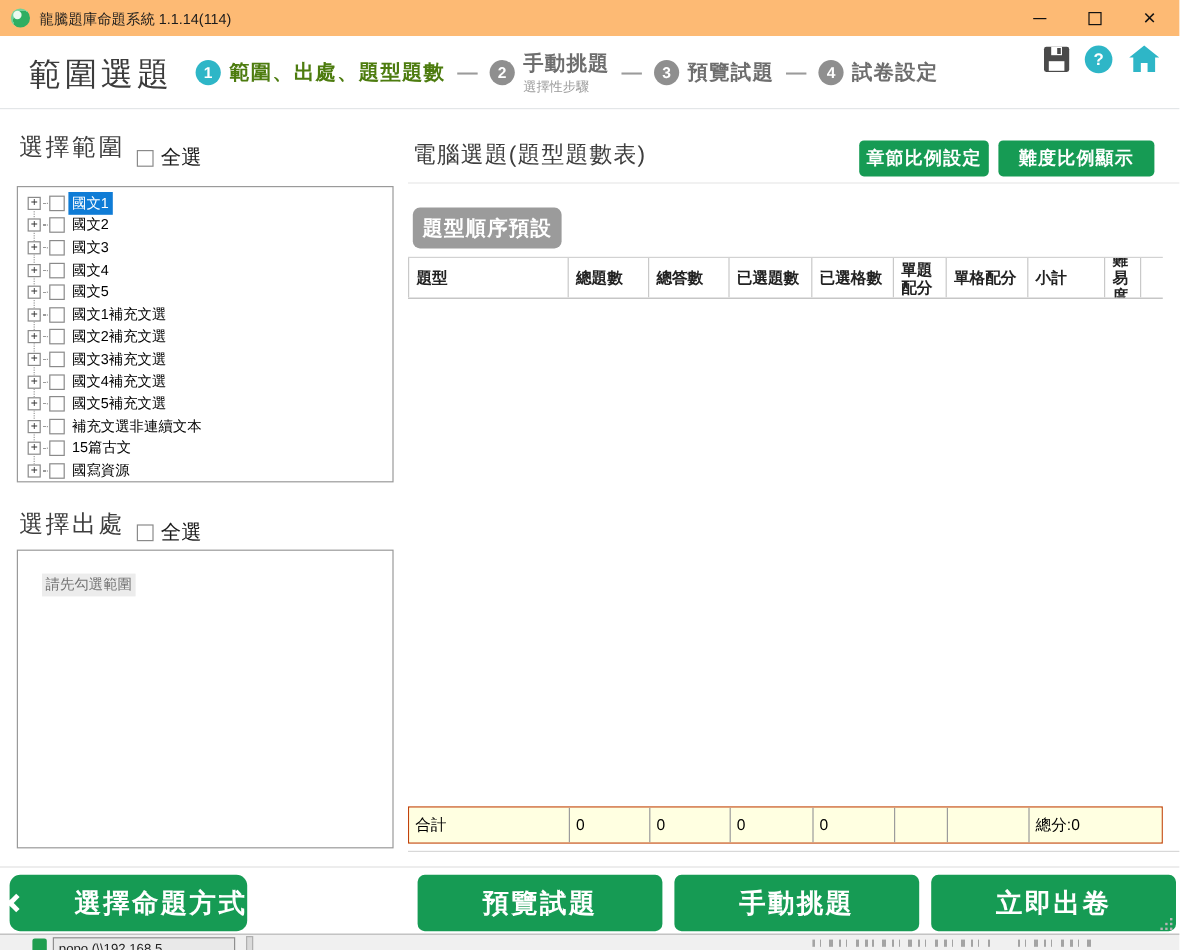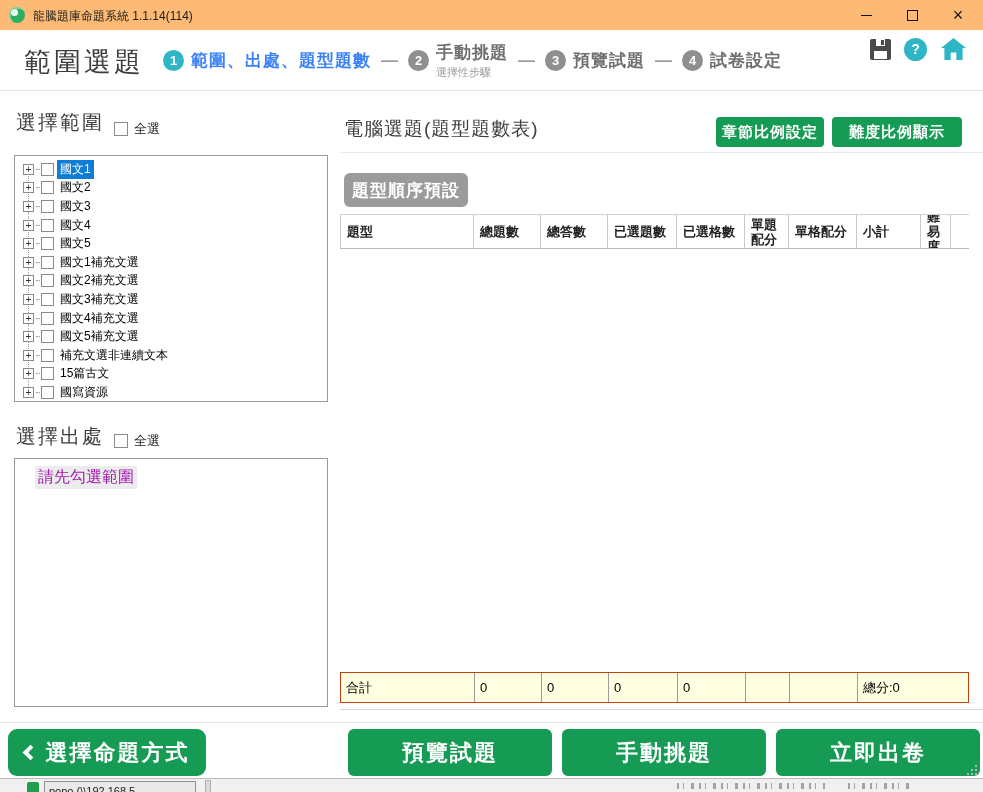--- a/index.html
+++ b/index.html
@@ -33,7 +33,7 @@
   .step.active .step-circle { background:#2eb6c7; }
   .step-text { display:flex; flex-direction:column; }
   .step-label { font-size:17px; font-weight:bold; color:#6e6e6e; letter-spacing:1px; white-space:nowrap; }
-  .step.active .step-label { color:#3b82f6; }
+  .step.active .step-label { color:#4d7c0f; }
   .step-sub { font-size:11px; color:#9b9b9b; margin-top:1px; }
   .dash { color:#9b9b9b; font-size:17px; font-weight:bold; margin:0 10px; }
   .header-icons { position:absolute; right:16px; top:7px; display:flex; align-items:center; gap:13px; }

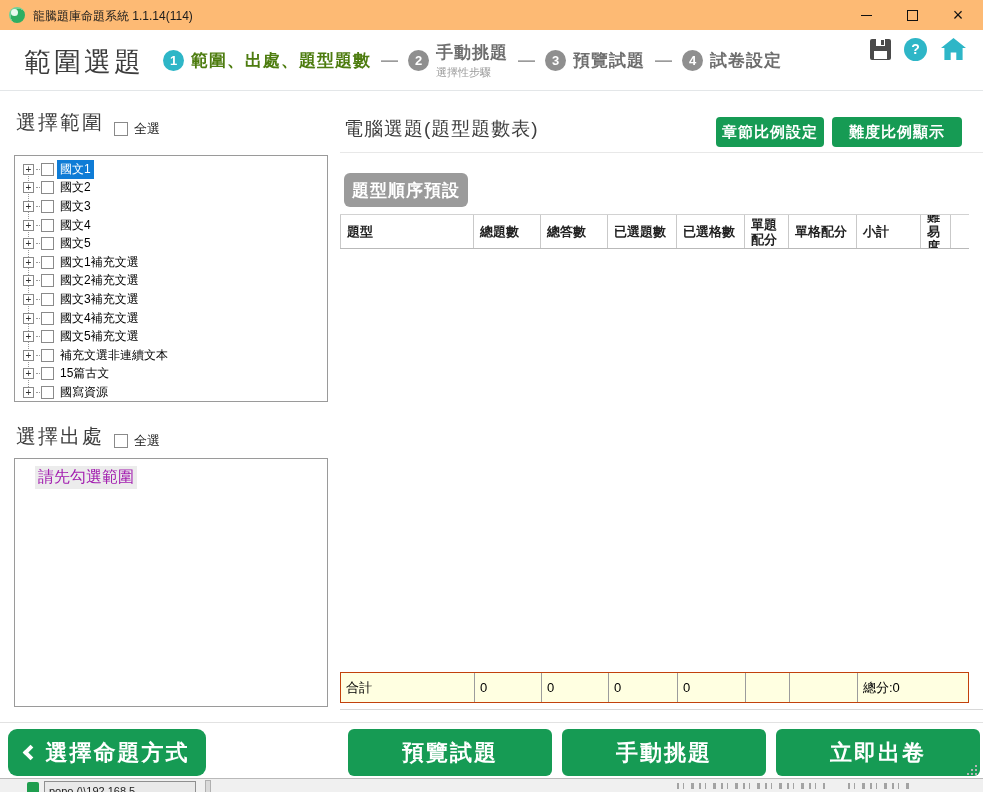--- a/index.html
+++ b/index.html
@@ -47,7 +47,7 @@
 
   
   .section-title { position:absolute; font-size:20px; color:#3e3e3e; letter-spacing:2px; }
-  .select-all { position:absolute; display:flex; align-items:center; gap:6px; font-size:13px; color:#1a1a1a; }
+  .select-all { position:absolute; display:flex; align-items:center; gap:6px; font-size:17px; color:#1a1a1a; }
   .checkbox { width:14px; height:14px; border:1px solid #8a8a8a; background:#fff; flex:none; }
 
   .tree-panel { position:absolute; left:14px; top:155px; width:314px; height:247px;

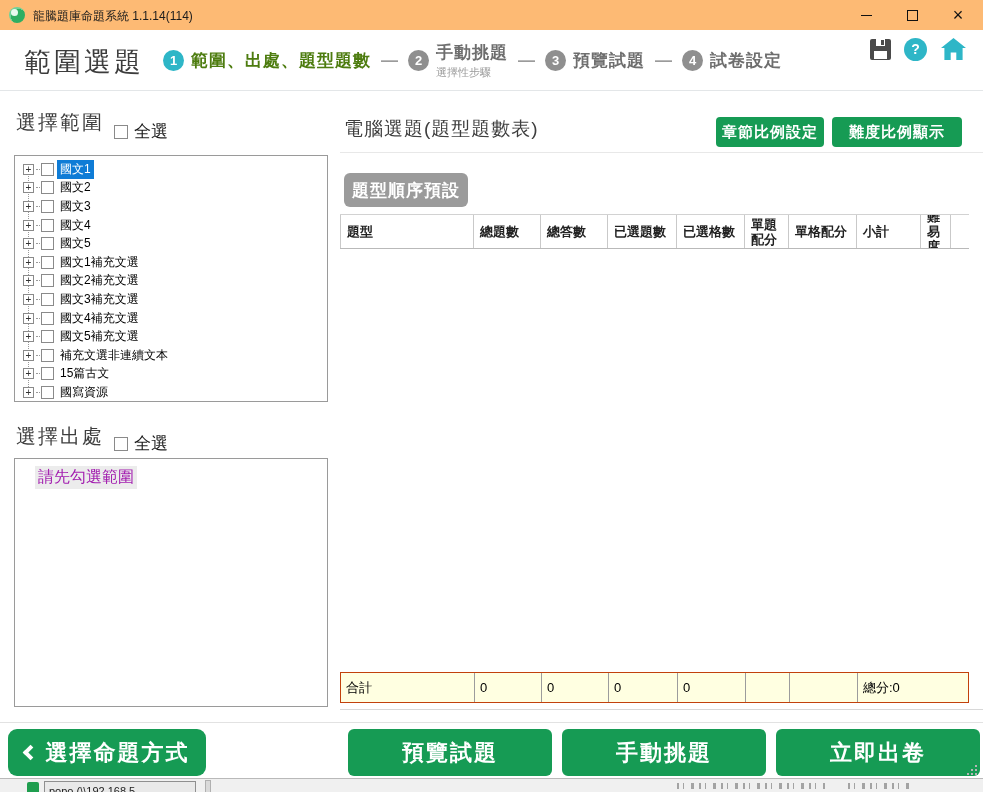--- a/index.html
+++ b/index.html
@@ -63,7 +63,7 @@
 
   .source-panel { position:absolute; left:14px; top:458px; width:314px; height:249px;
     border:1px solid #9a9a9a; background:#fff; }
-  .source-hint { position:absolute; left:20px; top:7px; font-size:16px; color:#a21caf;
+  .source-hint { position:absolute; left:20px; top:19px; font-size:12px; color:#737373;
     background:#ececec; padding:1px 3px; }
 
   

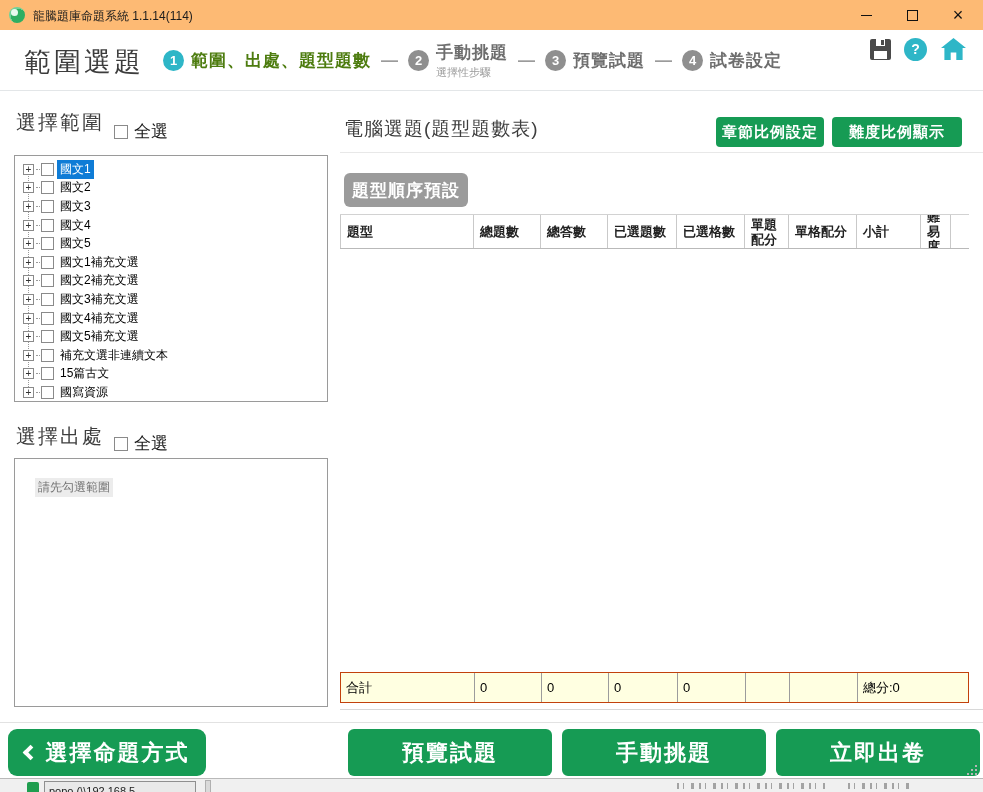--- a/index.html
+++ b/index.html
@@ -96,7 +96,7 @@
   .btn-big { position:absolute; top:729px; height:47px; background:#169b54; color:#fff;
     font-size:22px; font-weight:bold; border-radius:6px; display:flex; align-items:center;
     justify-content:center; letter-spacing:2px; cursor:default; }
-  .btn-back { left:8px; width:198px; border-radius:9px; }
+  .btn-back { left:8px; width:198px; border-radius:9px;justify-content:space-between; }
   .chevron { width:11px; height:11px; border-left:4px solid #fff; border-bottom:4px solid #fff;
     transform:rotate(45deg); margin-right:10px; flex:none; }
   .btn-preview { left:348px; width:204px; }

